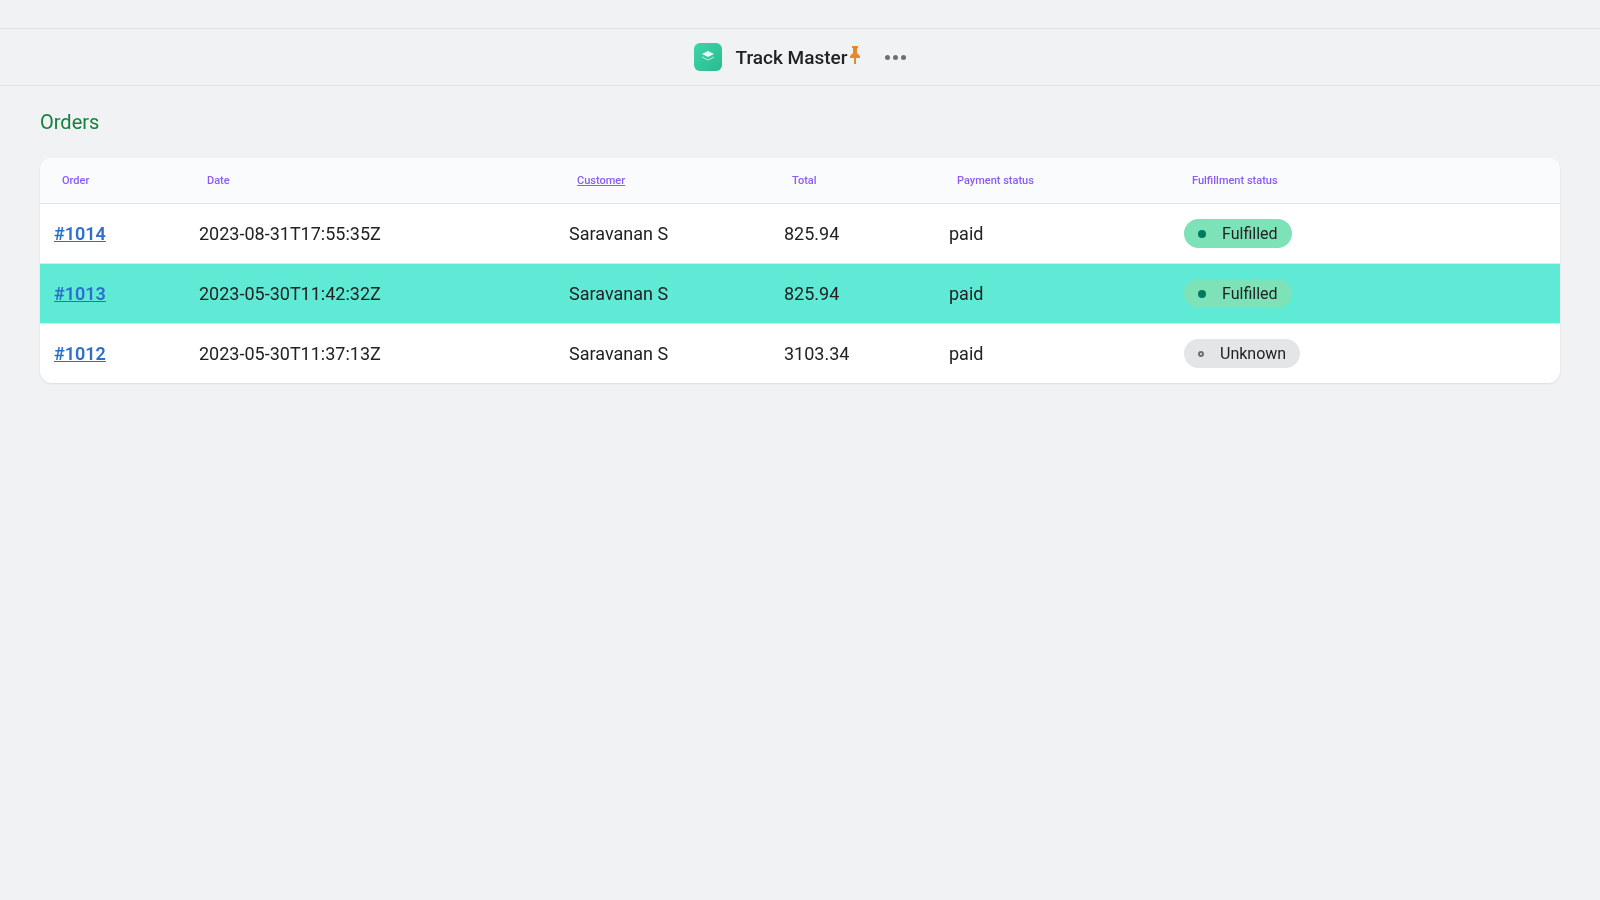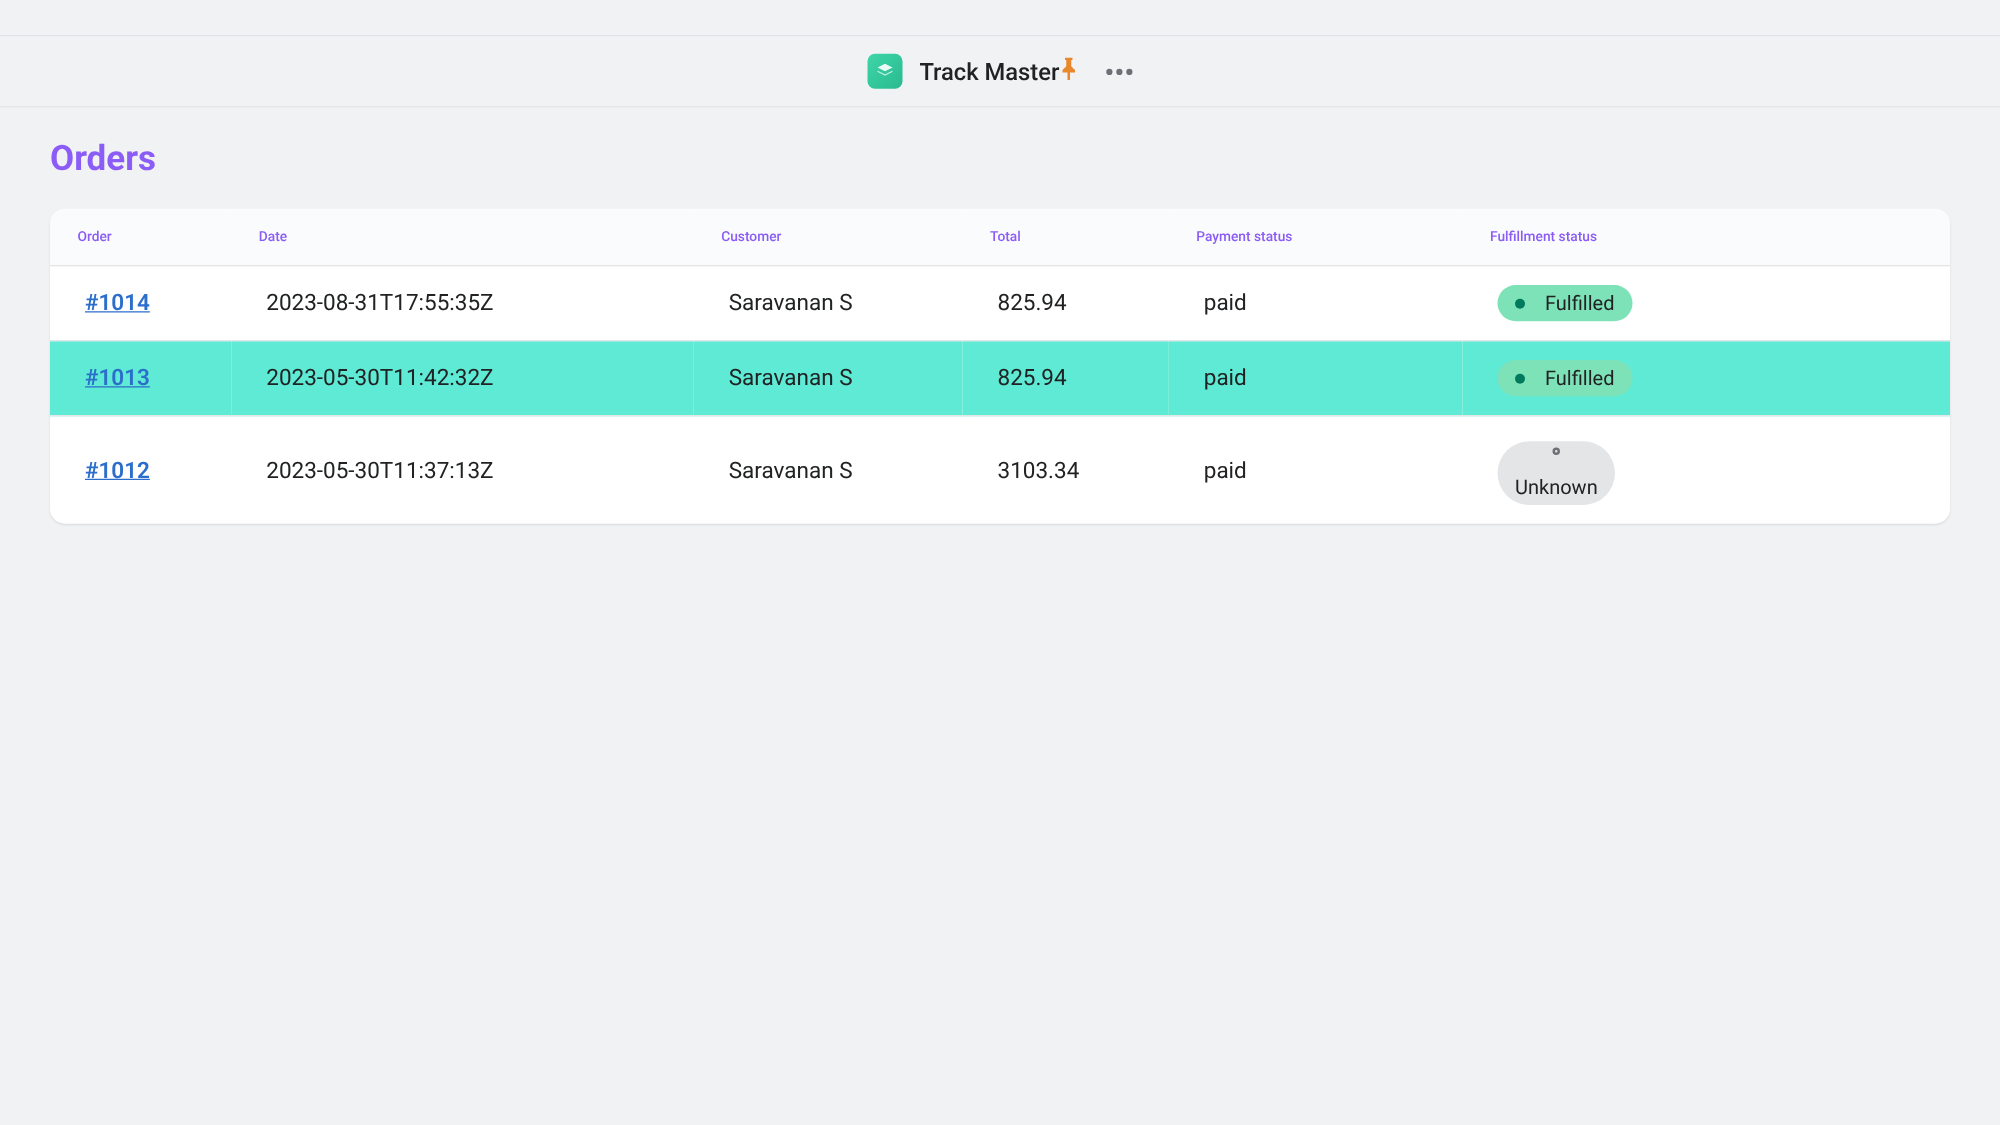--- a/index.html
+++ b/index.html
@@ -69,9 +69,9 @@
       padding: 24px 40px;
     }
     .page-title {
-      font-size: 28px;
-      font-weight: 700;
-      color: #8b5cf6;
+      font-size: 20px;
+      font-weight: 400;
+      color: #15803d;
       margin-bottom: 24px;
     }
     .card {

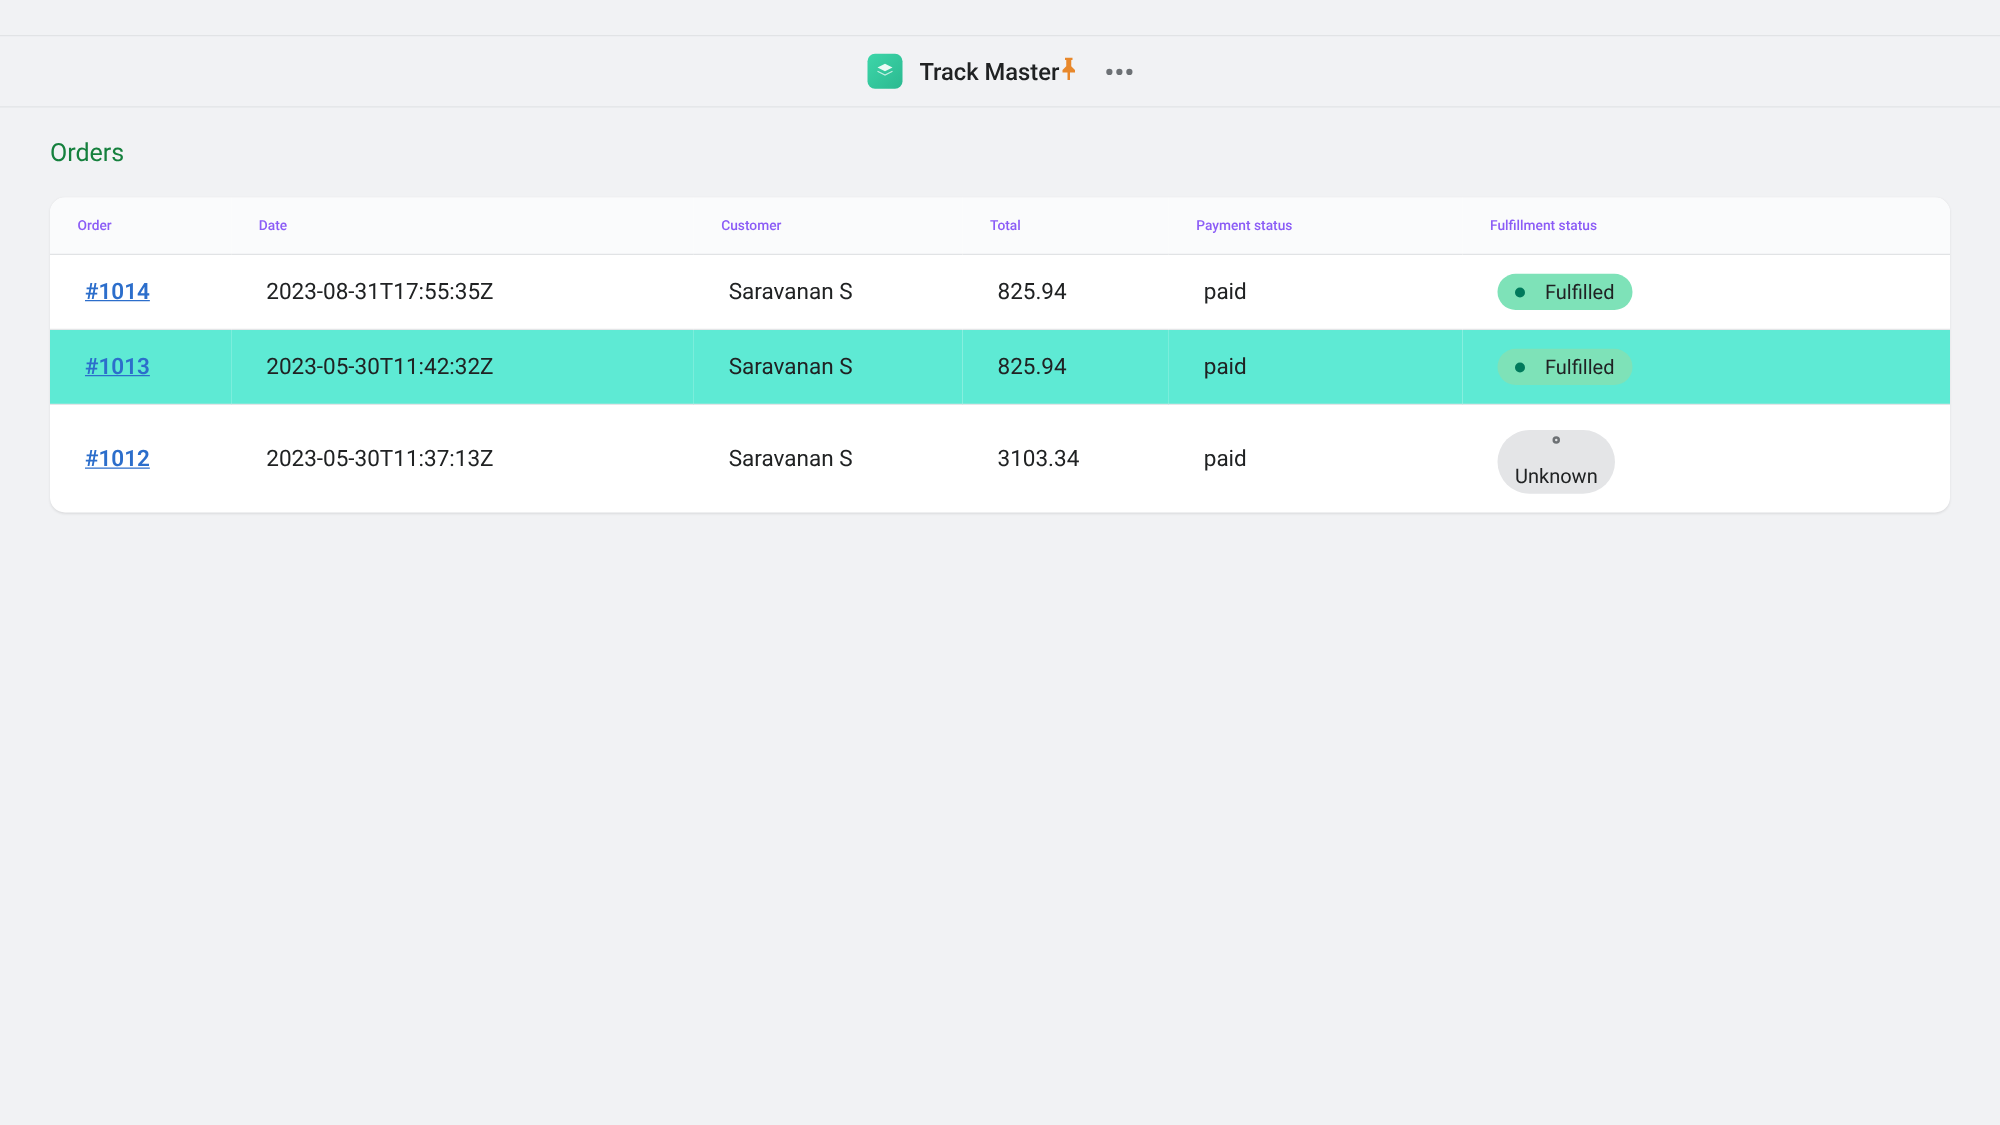--- a/index.html
+++ b/index.html
@@ -144,7 +144,7 @@
     }
     .col-order { width: 145px; }
     .col-date { width: 370px; }
-    .col-customer { width: 215px; }
+    .col-customer { width: 215px; text-decoration: underline; }
     .col-total { width: 165px; }
     .col-payment { width: 235px; }
   </style>

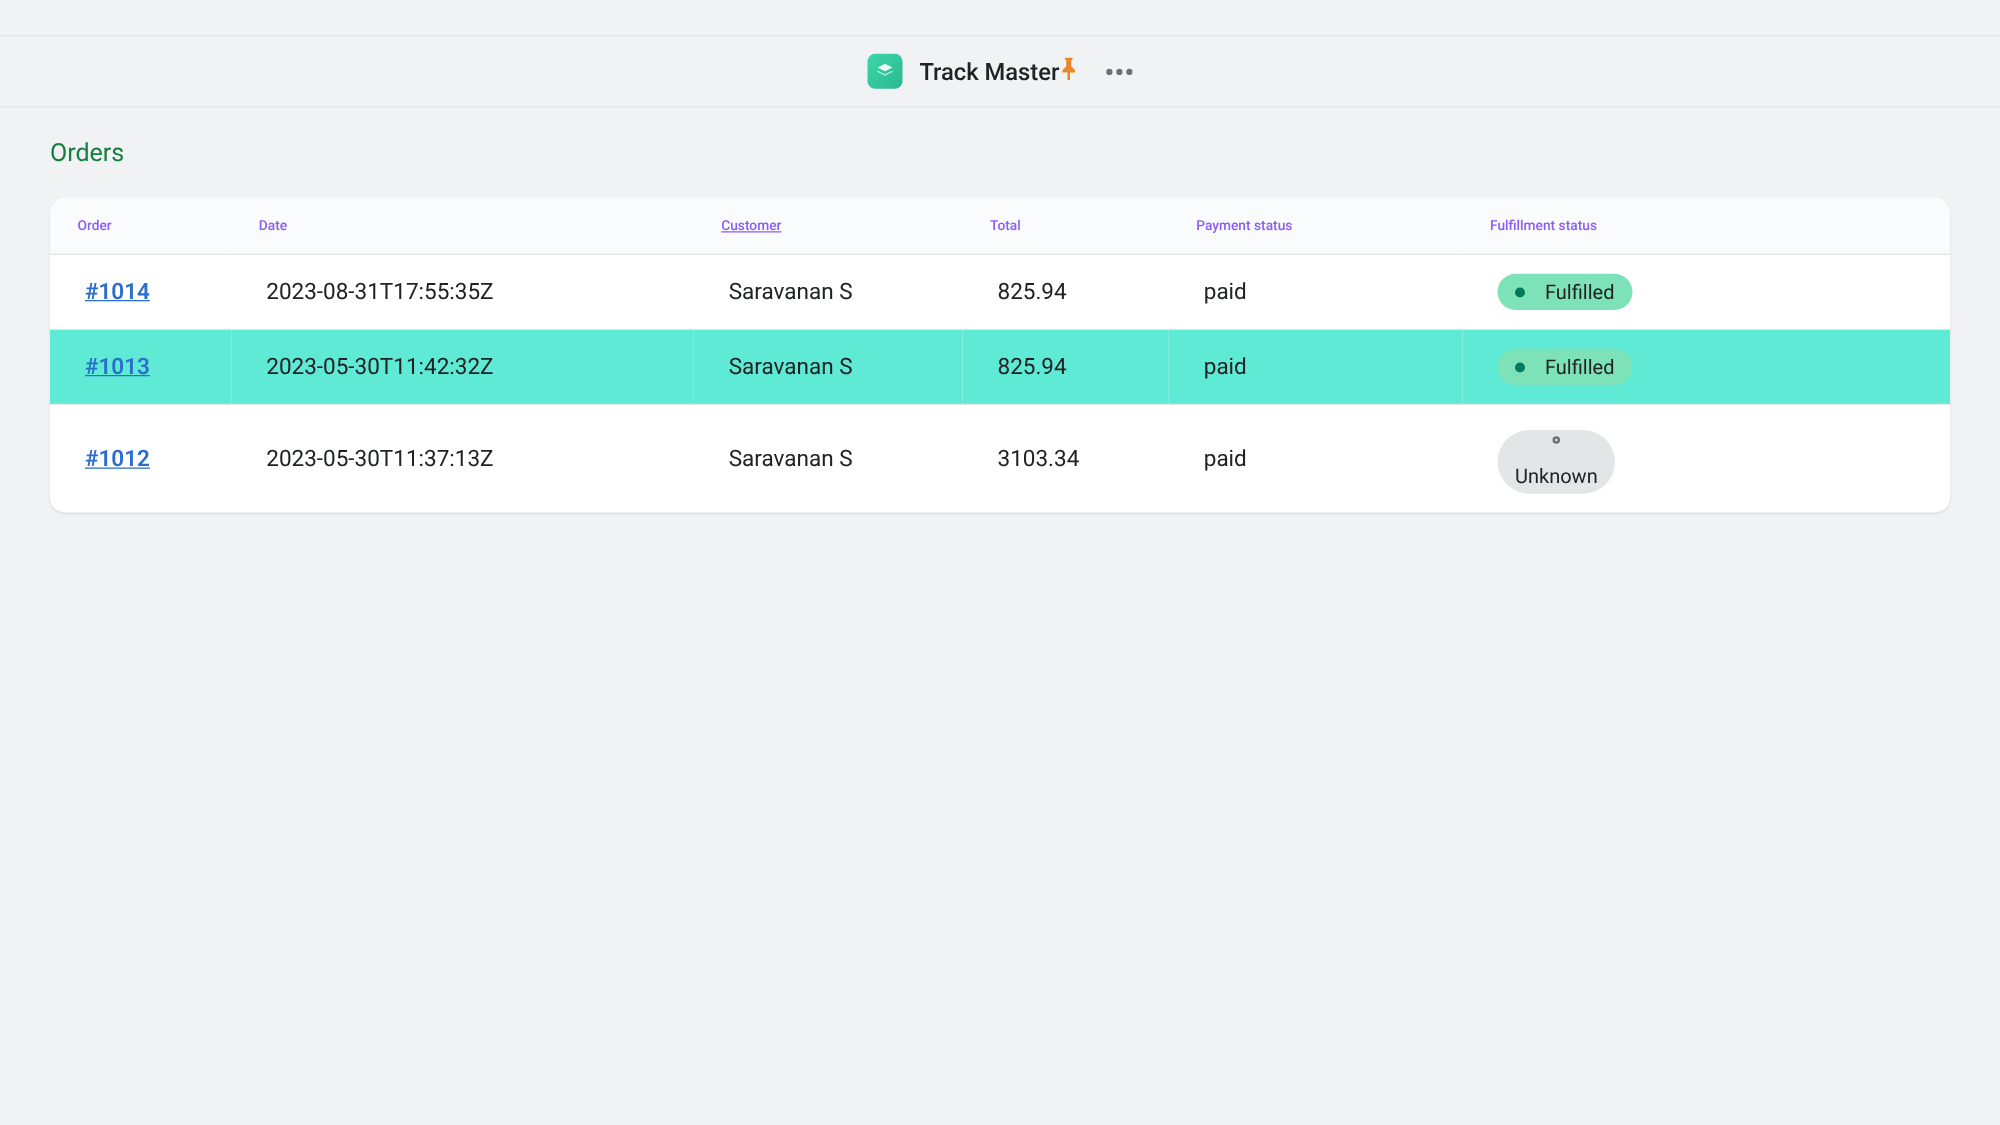--- a/index.html
+++ b/index.html
@@ -94,7 +94,7 @@
       border-bottom: 1px solid #e1e3e5;
     }
     tbody td {
-      padding: 15px 28px;
+      padding: 15px 14px;
       font-size: 18px;
       color: #202223;
       border-bottom: 1px solid #e4e5e7;

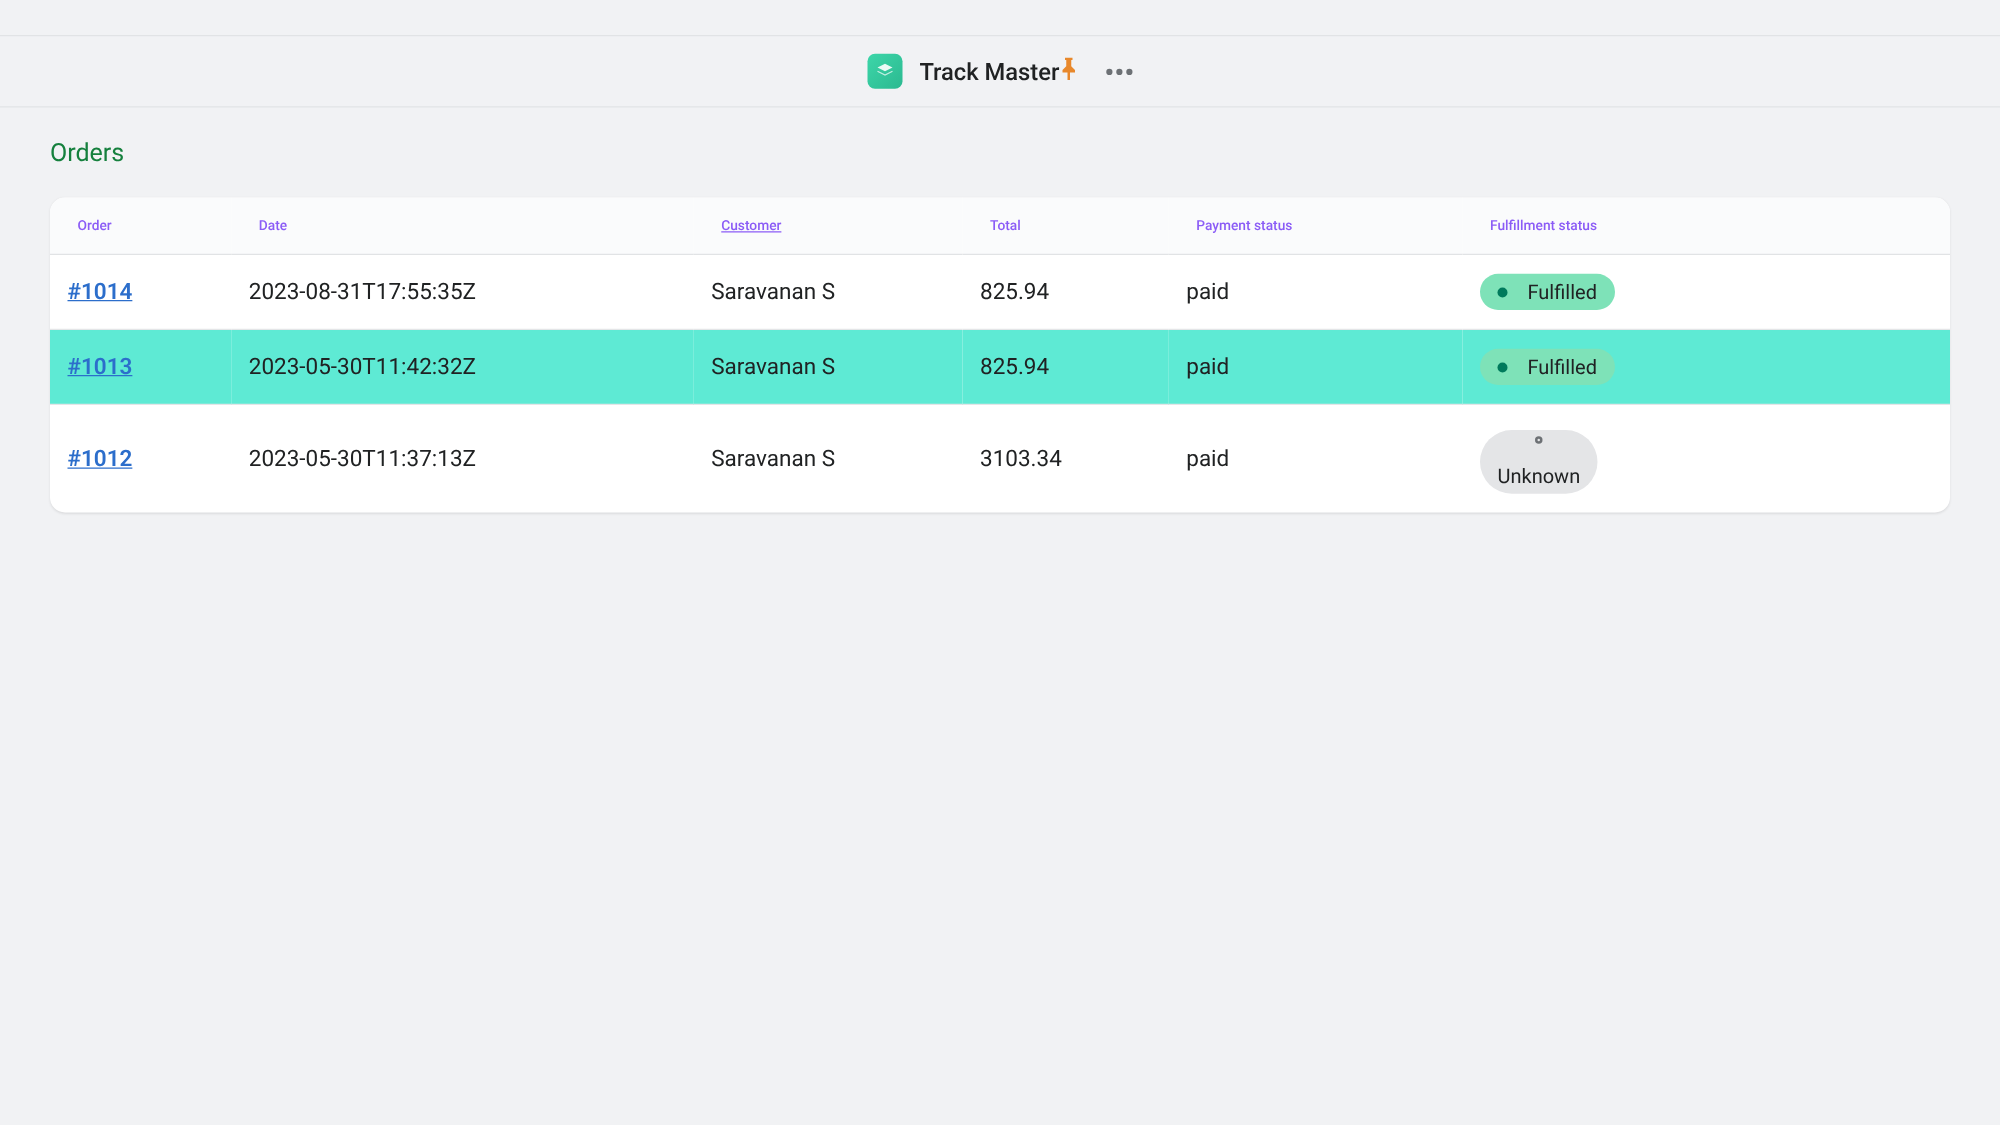--- a/index.html
+++ b/index.html
@@ -134,7 +134,6 @@
     }
     .badge-unknown {
       background: #e4e5e7;
-      flex-direction: column;
     }
     .badge-unknown .badge-dot {
       background: transparent;

